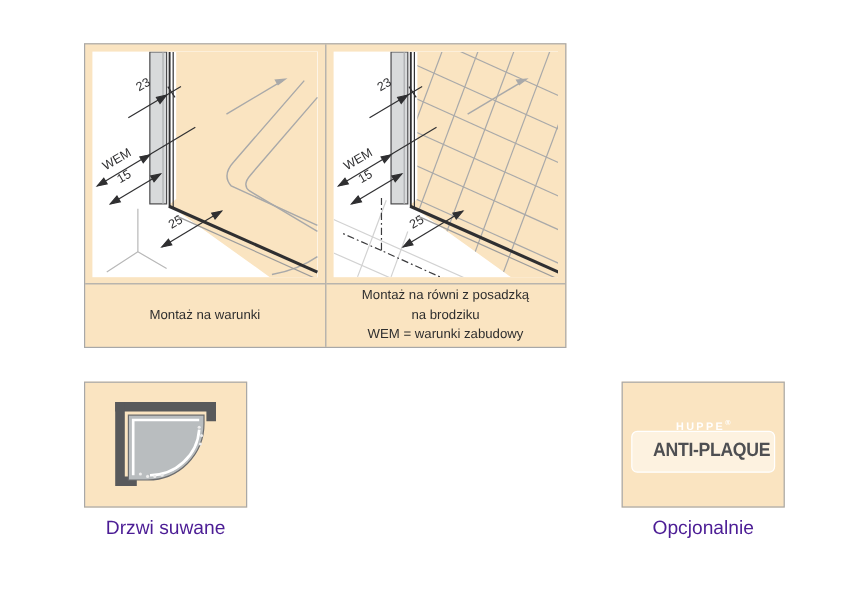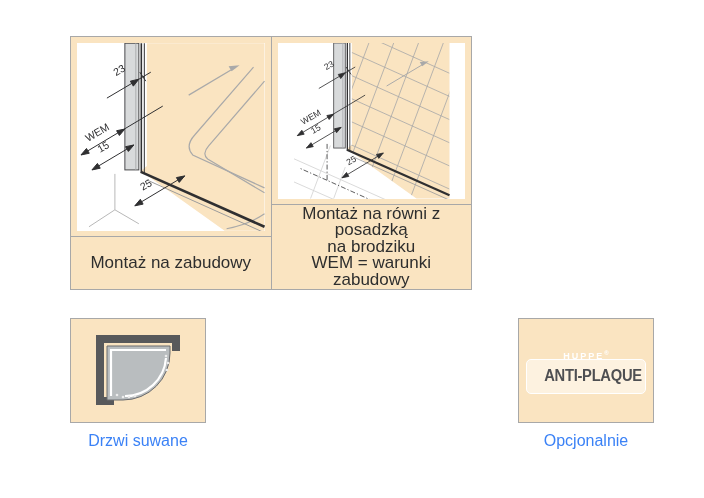--- a/index.html
+++ b/index.html
@@ -19,7 +19,7 @@
   .panel-caption{
     margin-top:5px;border-top:1px solid #a8a8a8;flex:1;
     display:flex;flex-direction:column;justify-content:center;
-    text-align:center;font-size:17px;line-height:16.5px;color:#2e2e2e;padding:1px 2px;
+    text-align:center;font-size:11px;line-height:16.5px;color:#2e2e2e;padding:1px 2px;
   }
   
   .features{position:absolute;left:70px;top:318px;width:584px;display:flex;justify-content:space-between}

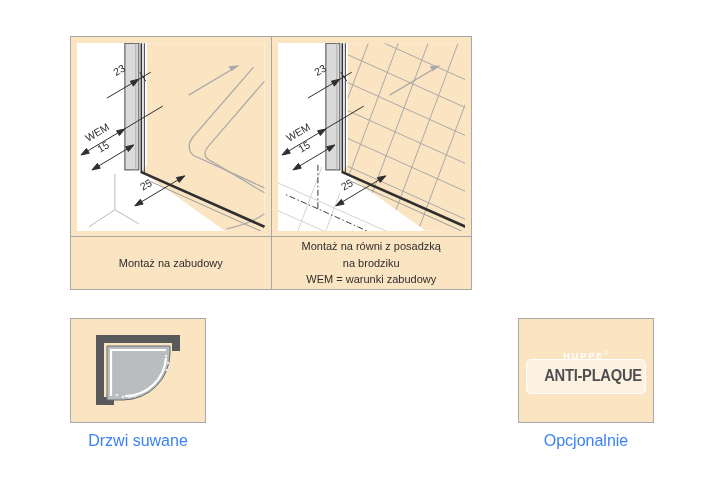--- a/index.html
+++ b/index.html
@@ -97,7 +97,7 @@
       </svg>
     </div>
     <div class="panel-caption">
-      <div>Montaż na zabudowy</div>
+      <div>Montaż na warunki</div>
     </div>
   </div>
 

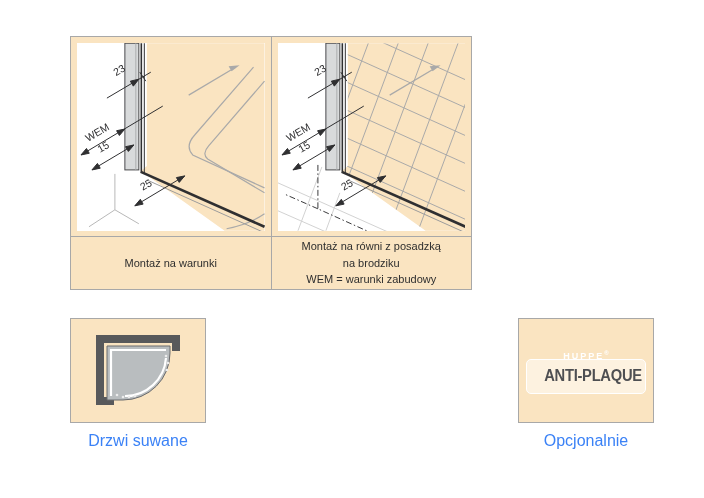--- a/index.html
+++ b/index.html
@@ -28,7 +28,7 @@
     width:136px;height:105px;background:#fae4c1;border:1px solid #a8a8a8;box-sizing:border-box;
     display:flex;align-items:center;justify-content:center;position:relative;
   }
-  .feature-label{margin-top:7px;font-size:16px;line-height:21px;color:#3b82f6;text-align:center;width:154px}
+  .feature-label{margin-top:7px;font-size:16px;line-height:21px;color:#4c1d95;text-align:center;width:154px}
   
   .ap-wrap{display:flex;flex-direction:column;align-items:center}
   .ap-brand{color:#ffffff;font-weight:bold;font-size:9px;letter-spacing:2px;height:11px;line-height:11px;white-space:nowrap}

